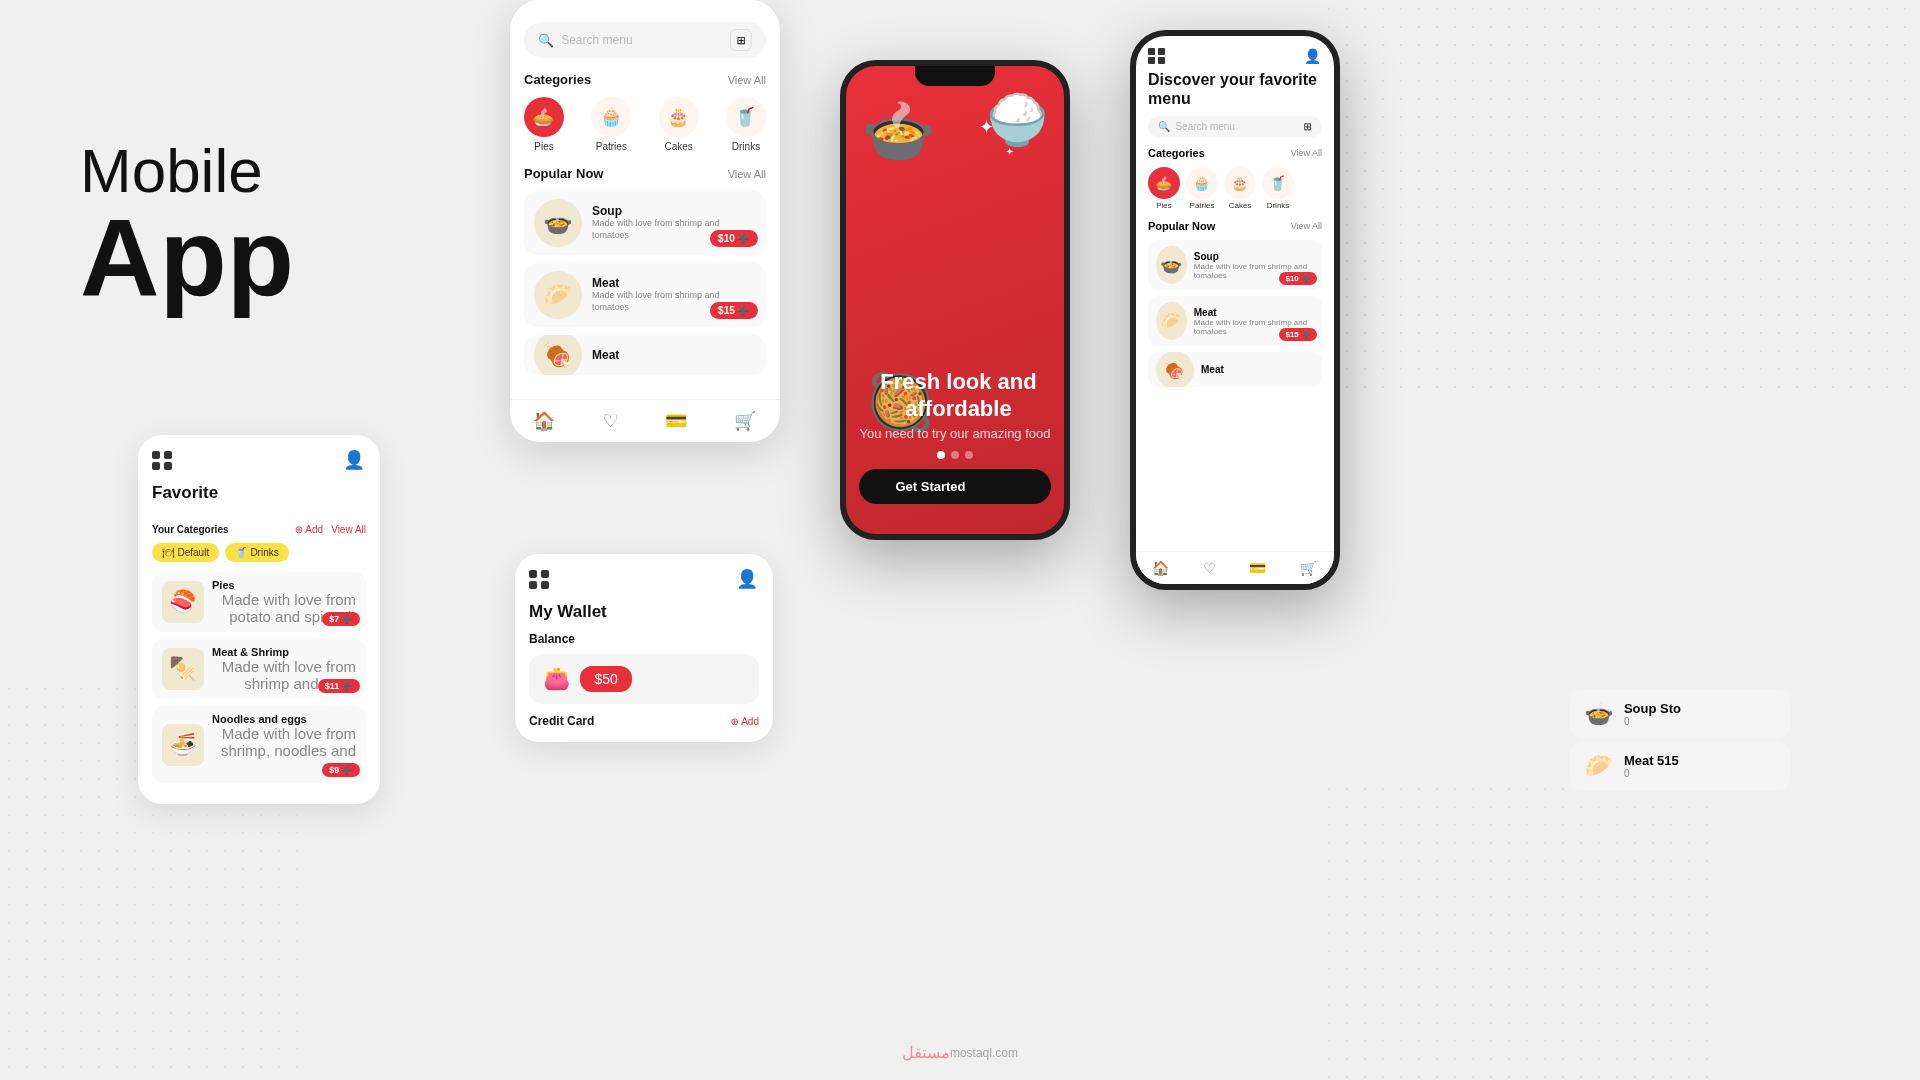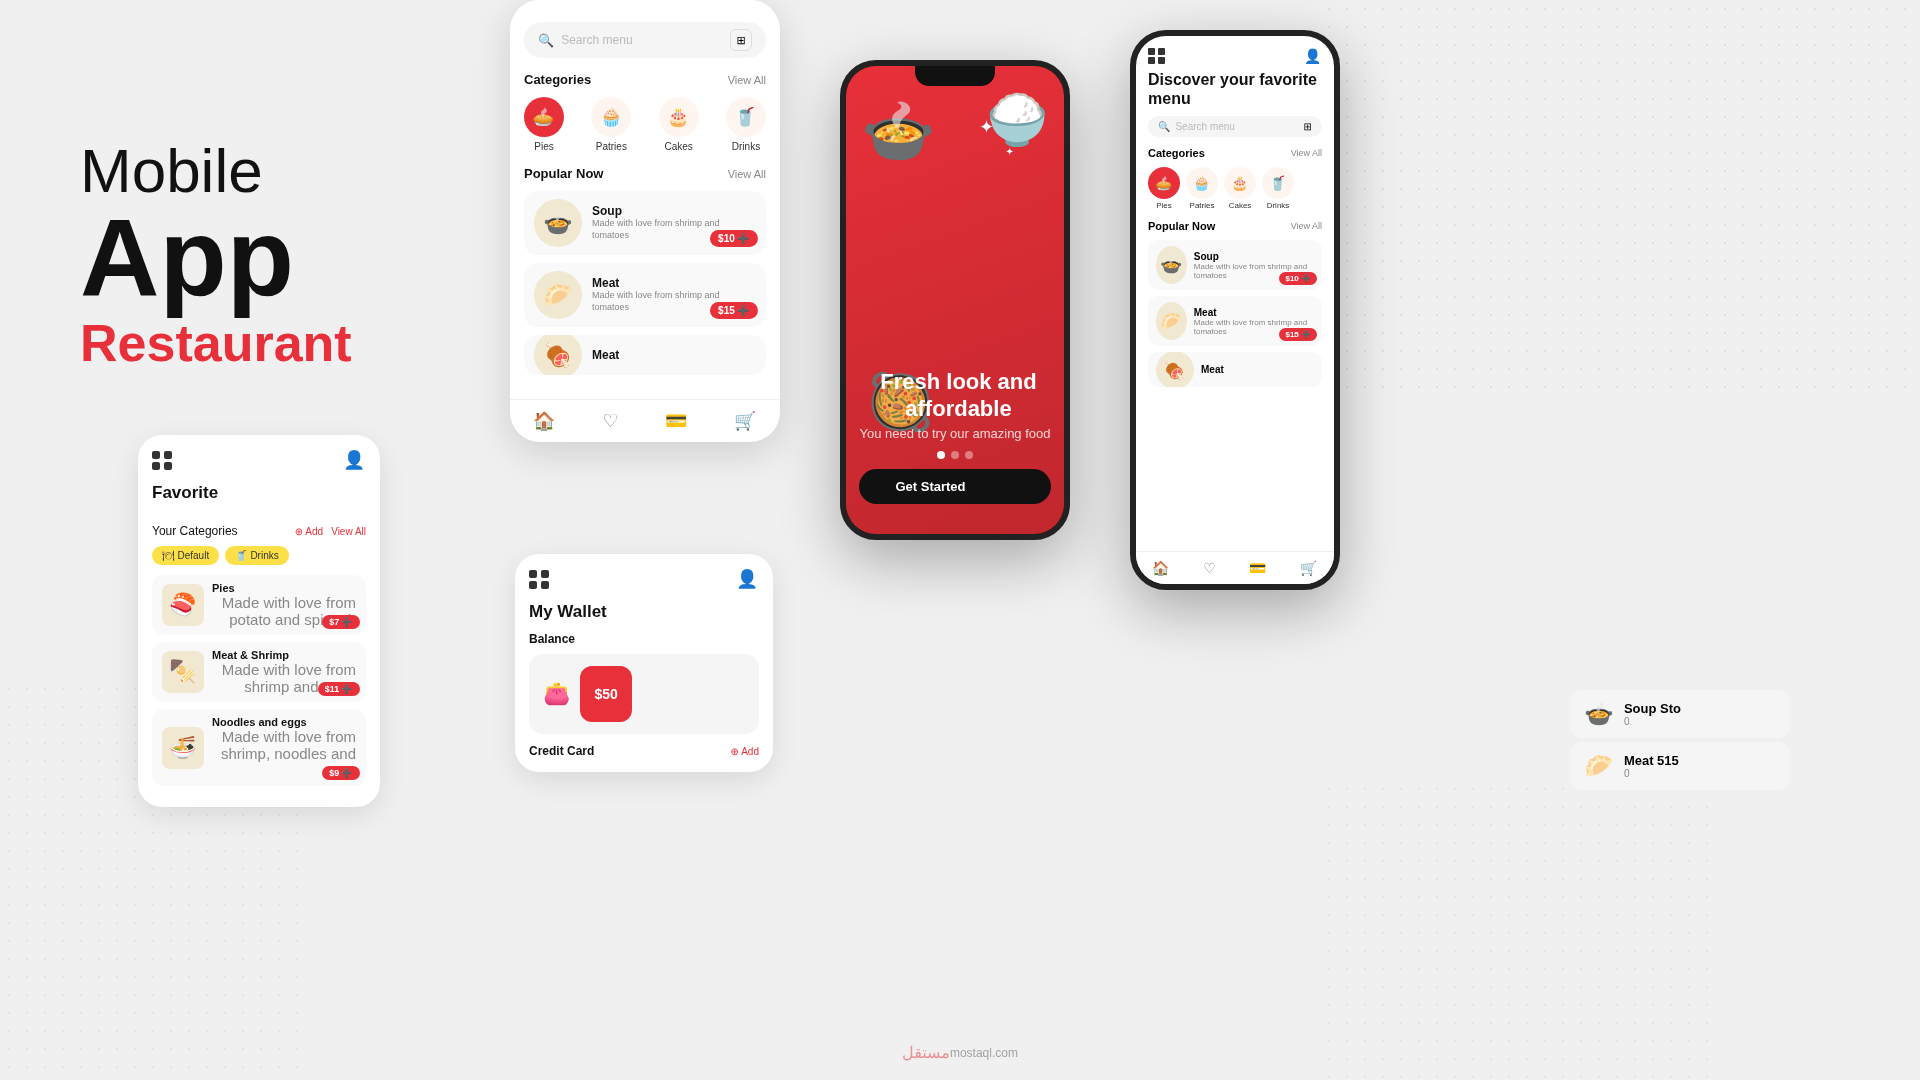--- a/index.html
+++ b/index.html
@@ -509,7 +509,6 @@
 <div class="hero-text">
   <div class="hero-mobile">Mobile</div>
   <div class="hero-app">App</div>
-  <div class="hero-restaurant">Restaurant</div>
 </div>
 
 <div class="center-phone">

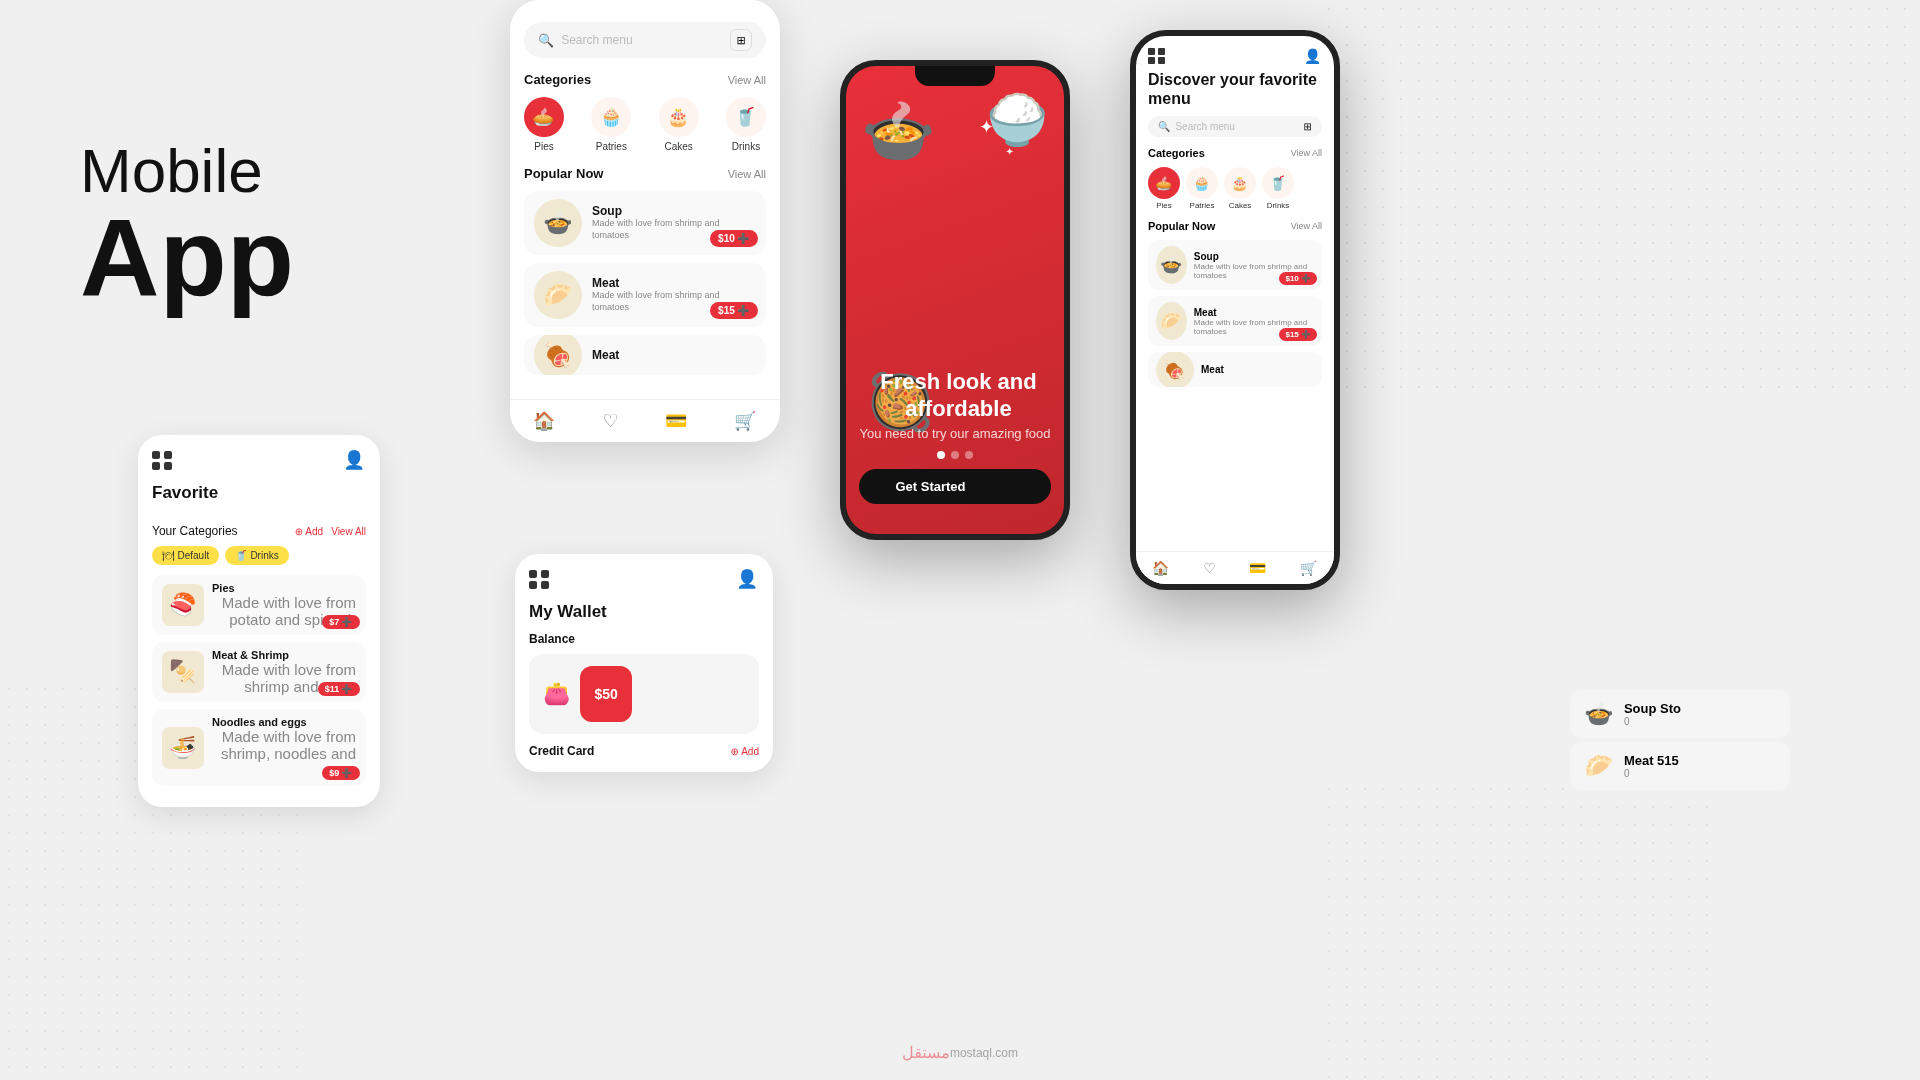--- a/index.html
+++ b/index.html
@@ -196,7 +196,7 @@
       display: flex; justify-content: space-between; align-items: center;
       margin-bottom: 8px;
     }
-    .your-cat-label { font-size: 12px; font-weight: 400; color: #111; }
+    .your-cat-label { font-size: 10px; font-weight: 700; color: #111; }
     .your-cat-actions { display: flex; gap: 8px; }
     .your-cat-btn { font-size: 10px; color: #e8303a; }
 

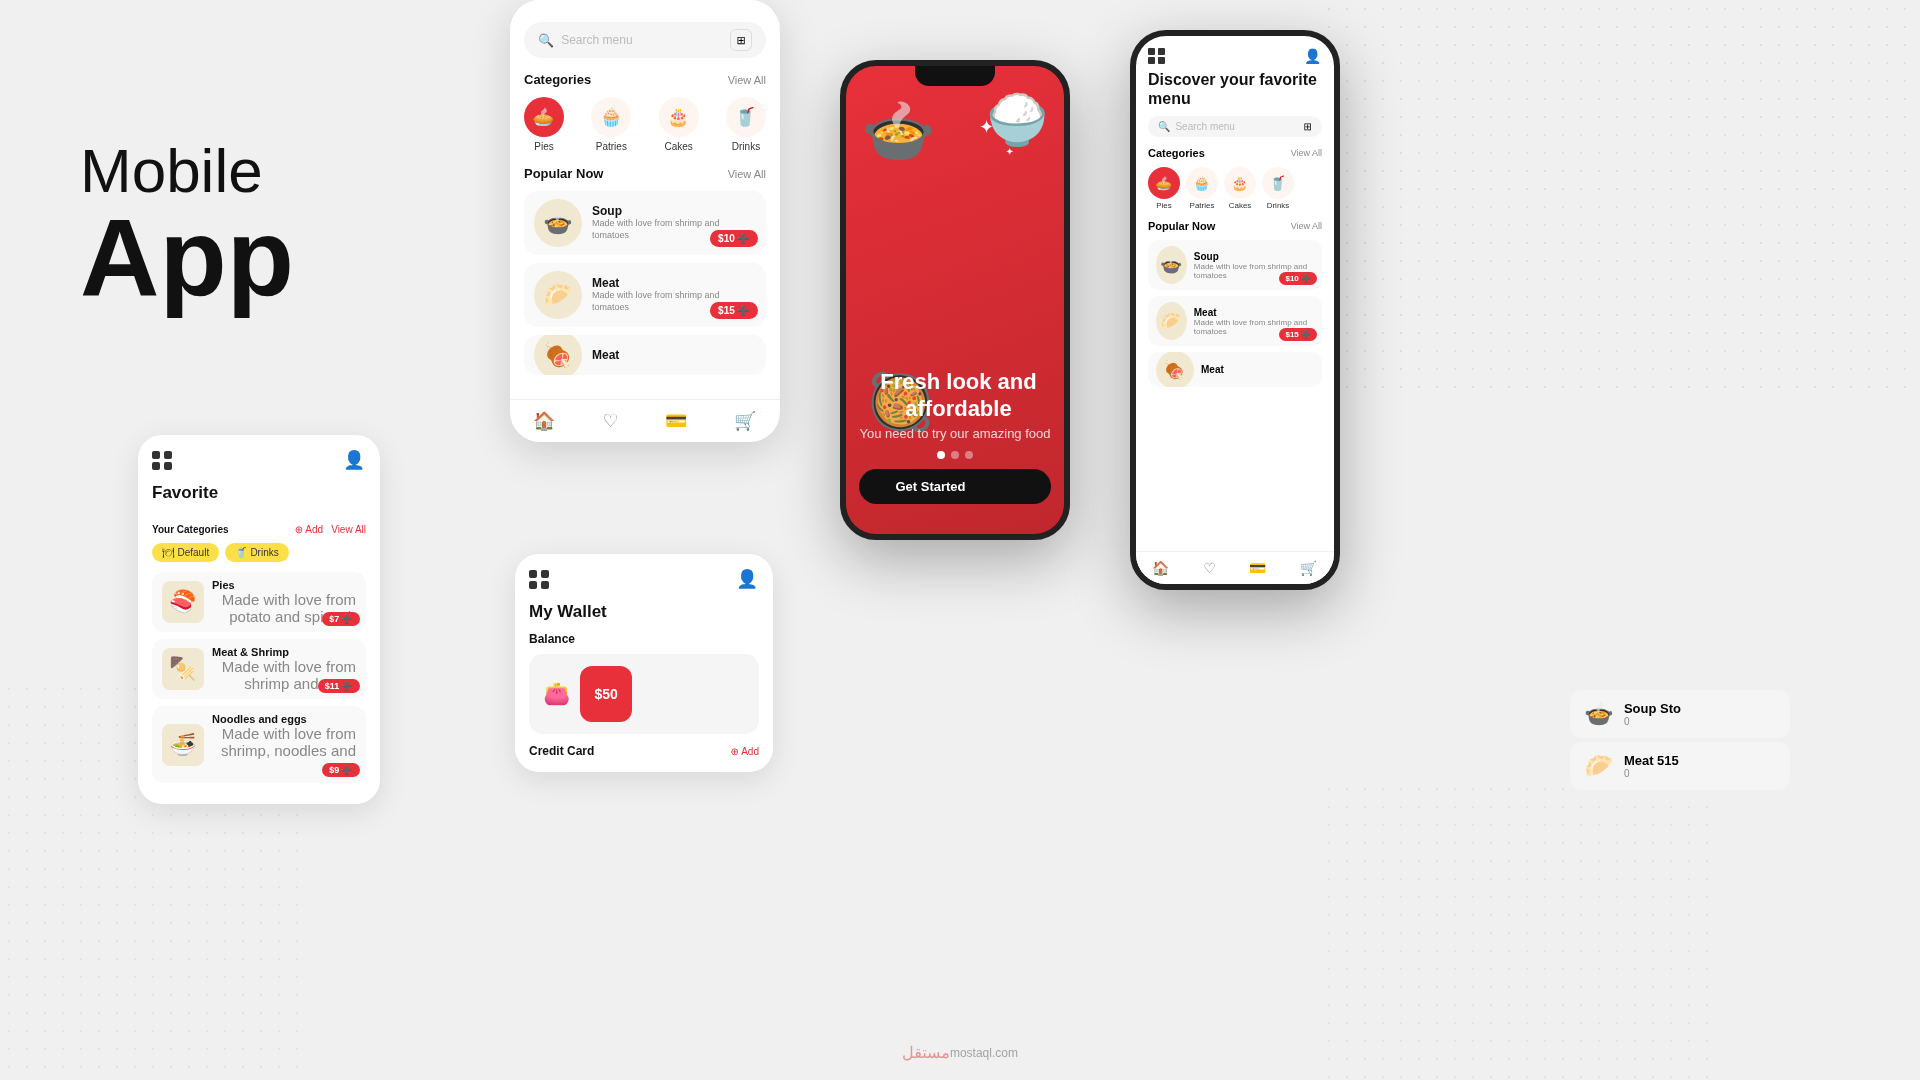--- a/index.html
+++ b/index.html
@@ -269,9 +269,9 @@
       background: #e8303a;
       color: #fff;
       border-radius: 12px;
-      padding: 20px 14px;
+      padding: 5px 14px;
       font-size: 14px;
-      font-weight: 700;
+      font-weight: 400;
     }
     .credit-card-row {
       display: flex;

